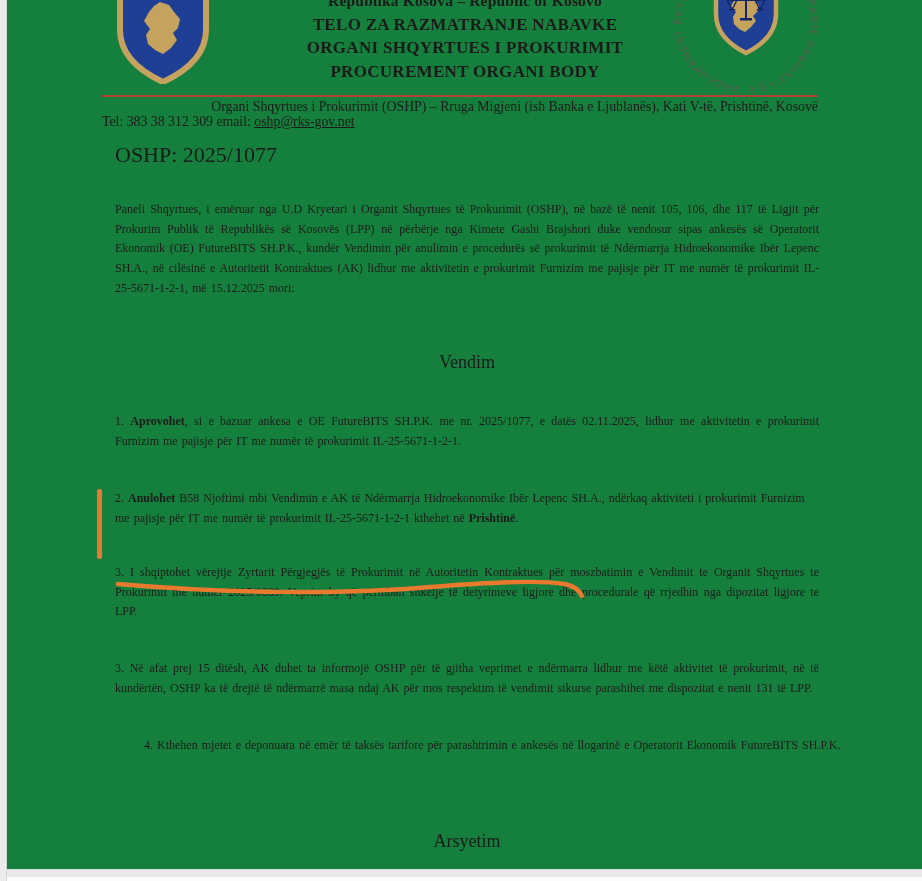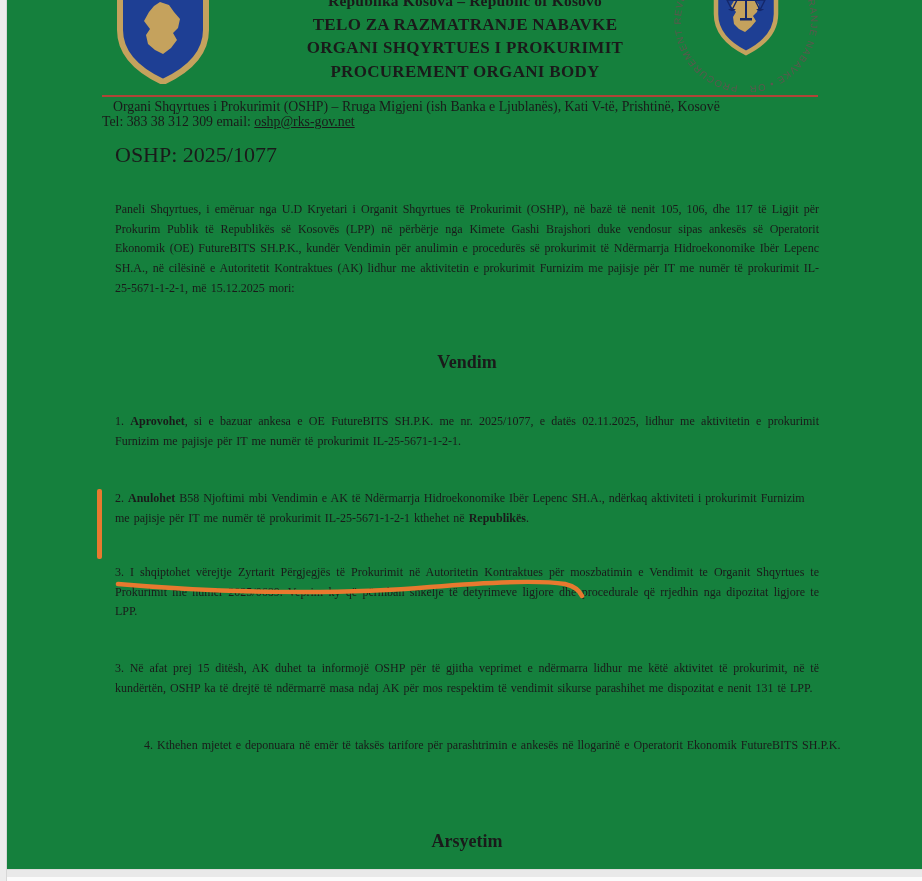--- a/index.html
+++ b/index.html
@@ -40,8 +40,8 @@
     border-top:2px solid var(--header-rule-red, #b04437);
   }
   .address-1 {
-    position:absolute; left:106px; top:99px; width:716px;
-    text-align:left; font-size:13.8px;
+    position:absolute; left:95px; top:99px; width:716px;
+    text-align:right; font-size:13.8px;
   }
   .address-2 {
     position:absolute; left:95px; top:114px; width:716px;

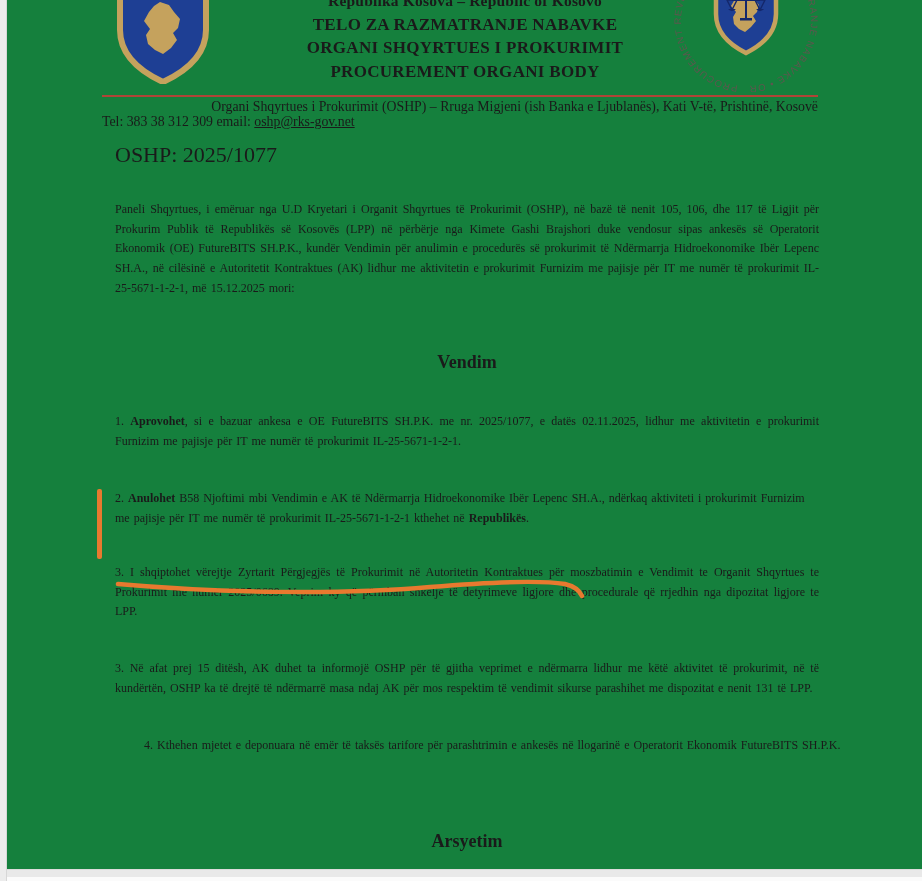--- a/index.html
+++ b/index.html
@@ -69,7 +69,7 @@
 
   .section-heading {
     position:absolute; left:108px; width:704px; text-align:center;
-    font-weight:bold; font-size:18px;
+    font-weight:normal; font-size:18px;
   }
   .heading-vendim   { top:352px; }
   .heading-arsyetim { top:831px; }

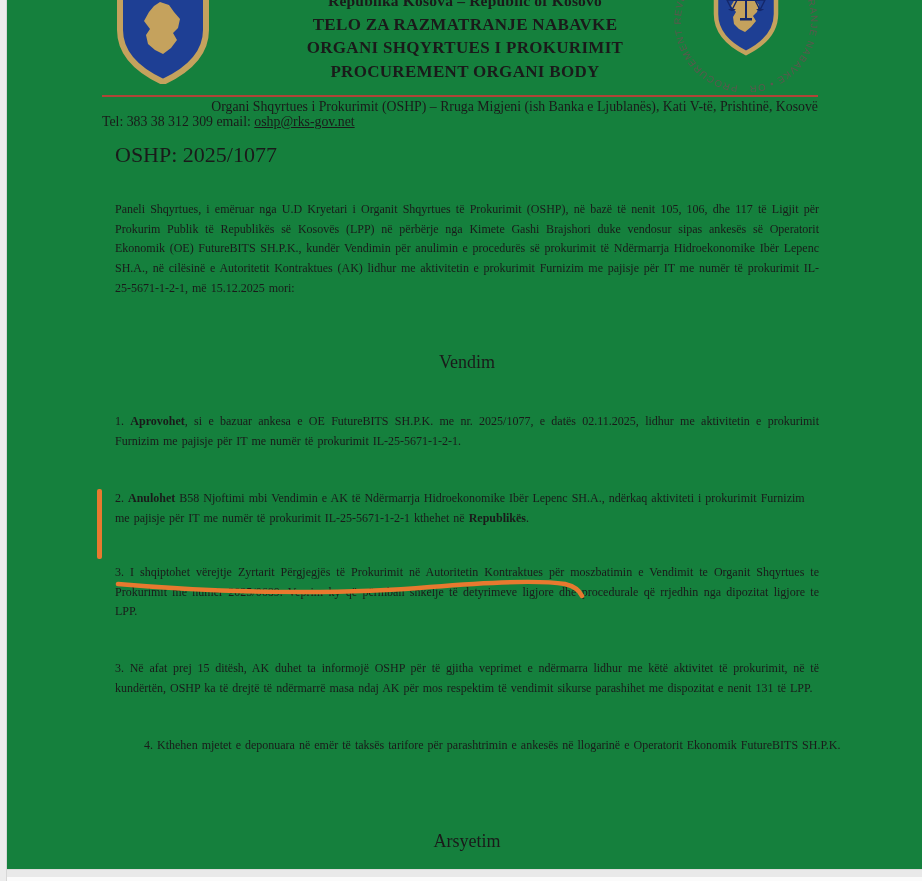--- a/index.html
+++ b/index.html
@@ -155,7 +155,7 @@
   <div class="section-heading heading-vendim">Vendim</div>
 
   <div class="doc-par item-1"><span>1. </span><span style="font-weight: bold;">Aprovohet</span><span>, si e bazuar ankesa e OE FutureBITS SH.P.K. me nr. 2025/1077, e datës 02.11.2025, lidhur me aktivitetin e prokurimit Furnizim me pajisje për IT me numër të prokurimit IL-25-5671-1-2-1.</span></div>
-  <div class="doc-par item-2"><span>2. </span><span style="font-weight: bold;">Anulohet</span><span> B58 Njoftimi mbi Vendimin e AK të Ndërmarrja Hidroekonomike Ibër Lepenc SH.A., ndërkaq aktiviteti i prokurimit Furnizim me pajisje për IT me numër të prokurimit IL-25-5671-1-2-1 kthehet në </span><span style="font-weight: bold;">Republikës</span><span>.</span></div>
+  <div class="doc-par item-2"><span>2. </span><span style="font-weight: bold;">Anulohet</span><span> B58 Njoftimi mbi Vendimin e AK të Ndërmarrja Hidroekonomike Ibër Lepenc SH.A., ndërkaq aktiviteti i prokurimit Furnizim me pajisje për IT me numër të prokurimit IL-25-5671-1-2-1 kthehet në </span><span style="font-weight: bold;">Prishtinë</span><span>.</span></div>
   <div class="doc-par item-3"><span>3. I shqiptohet vërejtje Zyrtarit Përgjegjës të Prokurimit në Autoritetin Kontraktues për moszbatimin e Vendimit te Organit Shqyrtues te Prokurimit  me numër 2025/0689. Veprim ky që përmban shkelje të detyrimeve ligjore dhe procedurale që rrjedhin nga dipozitat ligjore te LPP.</span></div>
   <div class="doc-par item-3b"><span>3. Në afat prej 15 ditësh, AK duhet ta informojë OSHP për të gjitha veprimet e ndërmarra lidhur me këtë aktivitet të prokurimit, në të kundërtën, OSHP ka të drejtë të ndërmarrë masa ndaj AK për mos respektim të vendimit sikurse parashihet me dispozitat e nenit 131 të LPP.</span></div>
   <div class="doc-par item-4"><span>4. Kthehen mjetet e deponuara në emër të taksës tarifore për parashtrimin e ankesës në llogarinë e Operatorit Ekonomik FutureBITS SH.P.K.</span></div>

